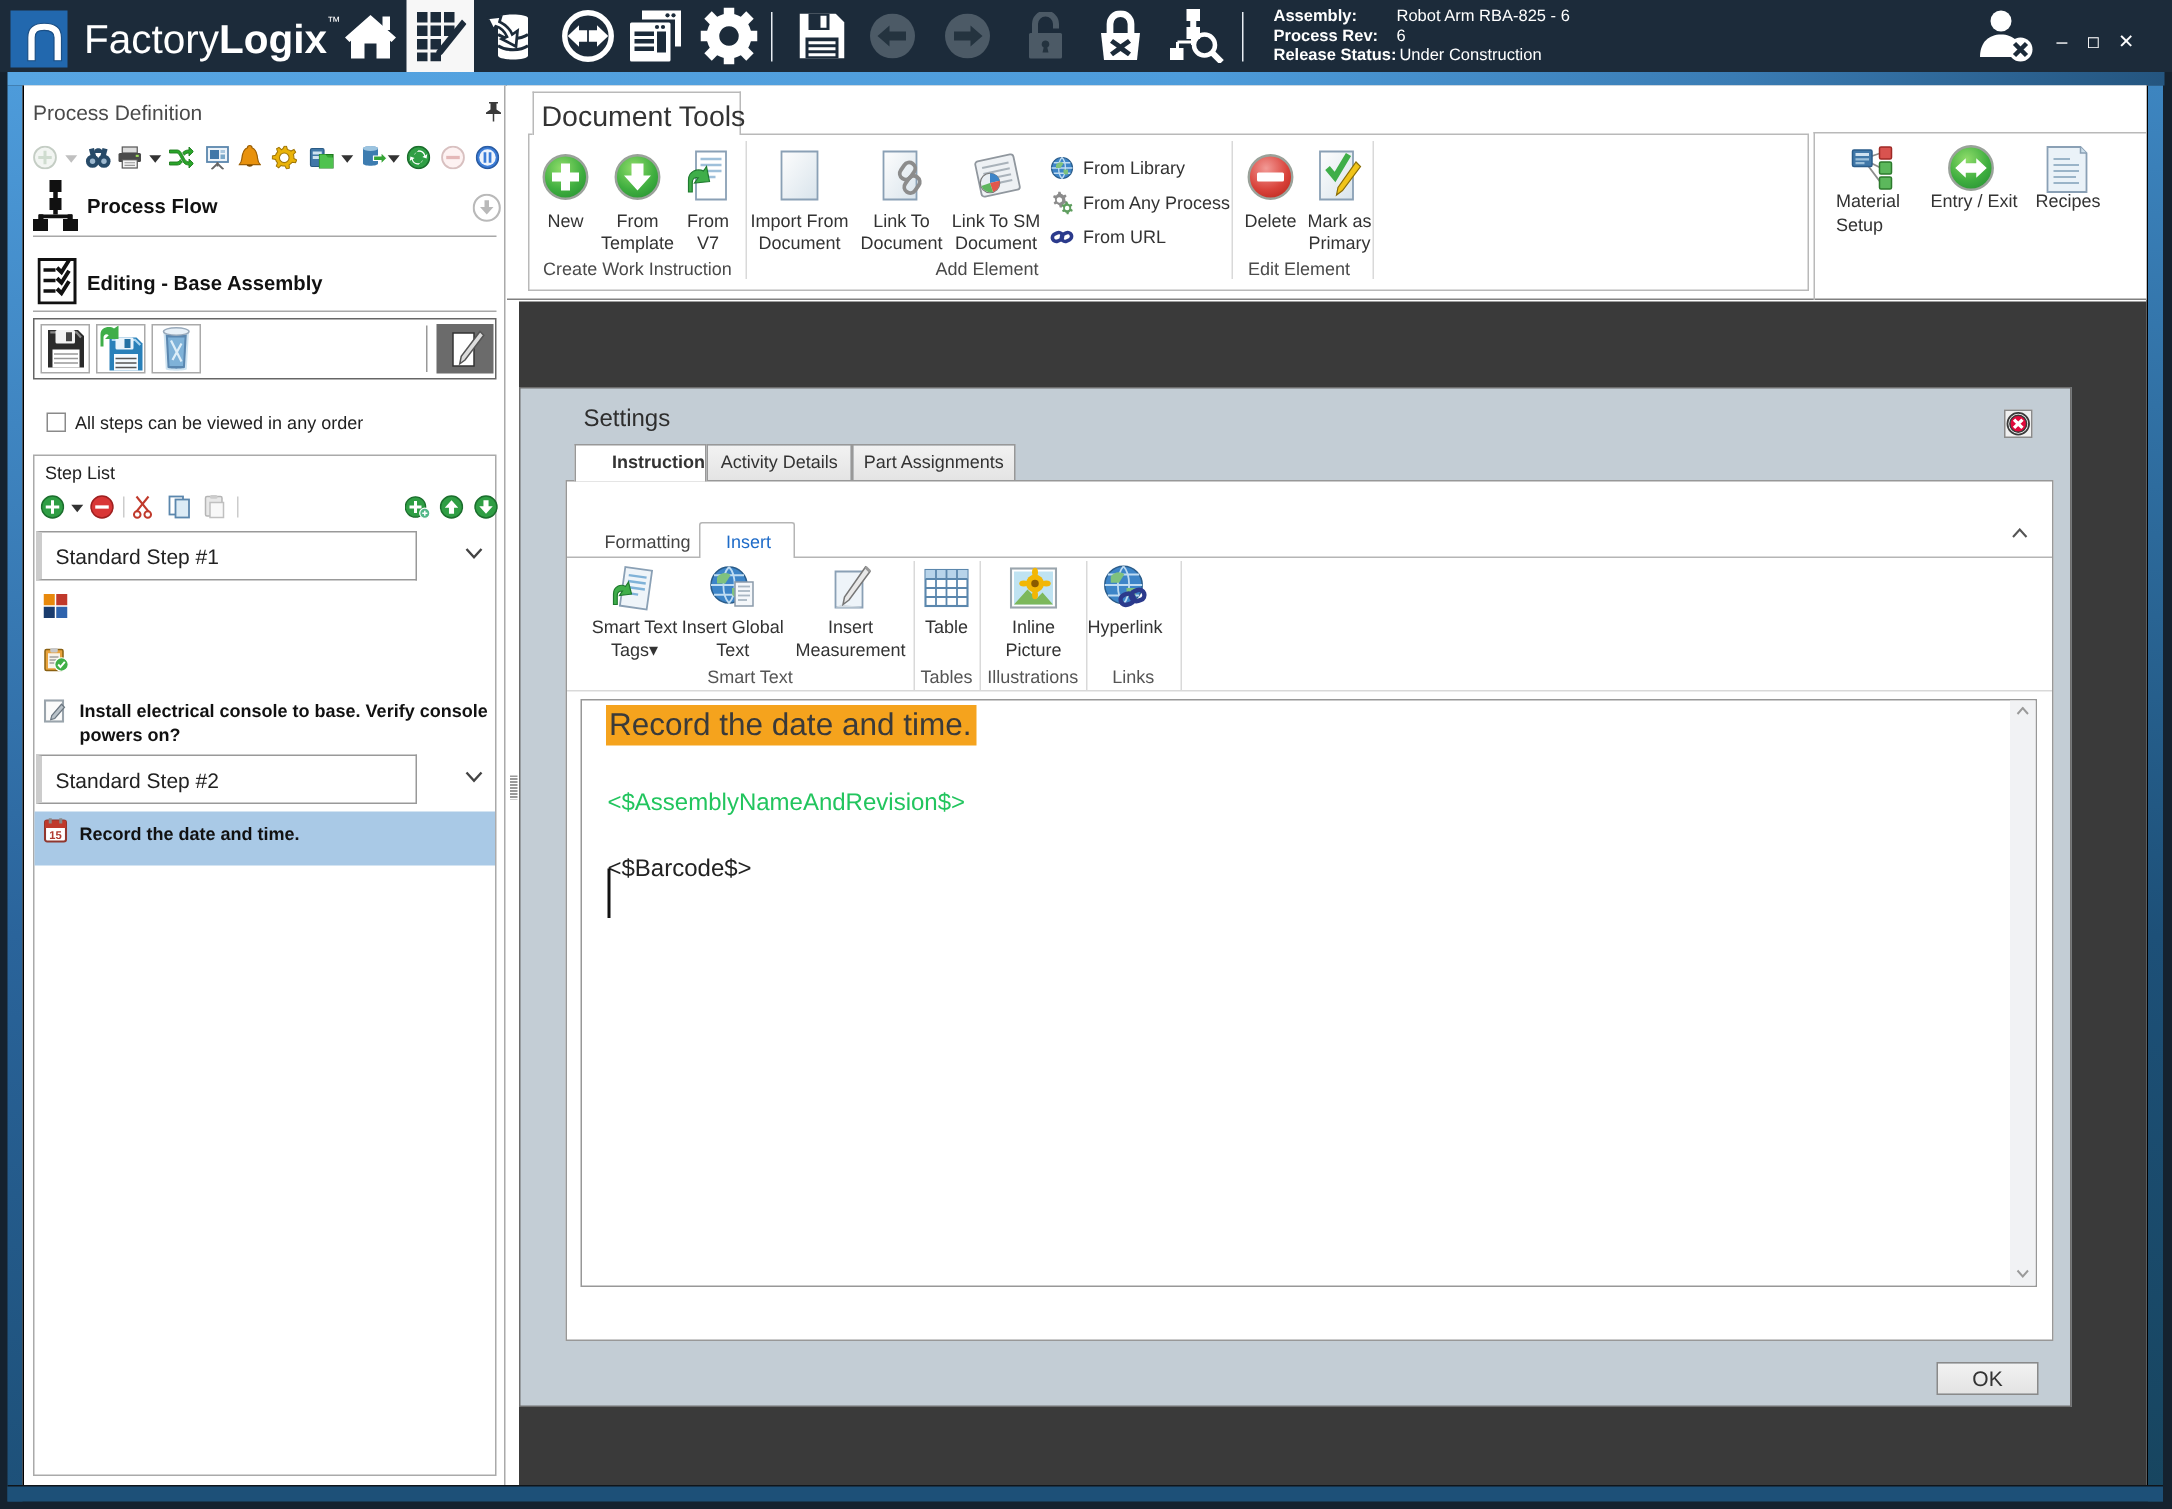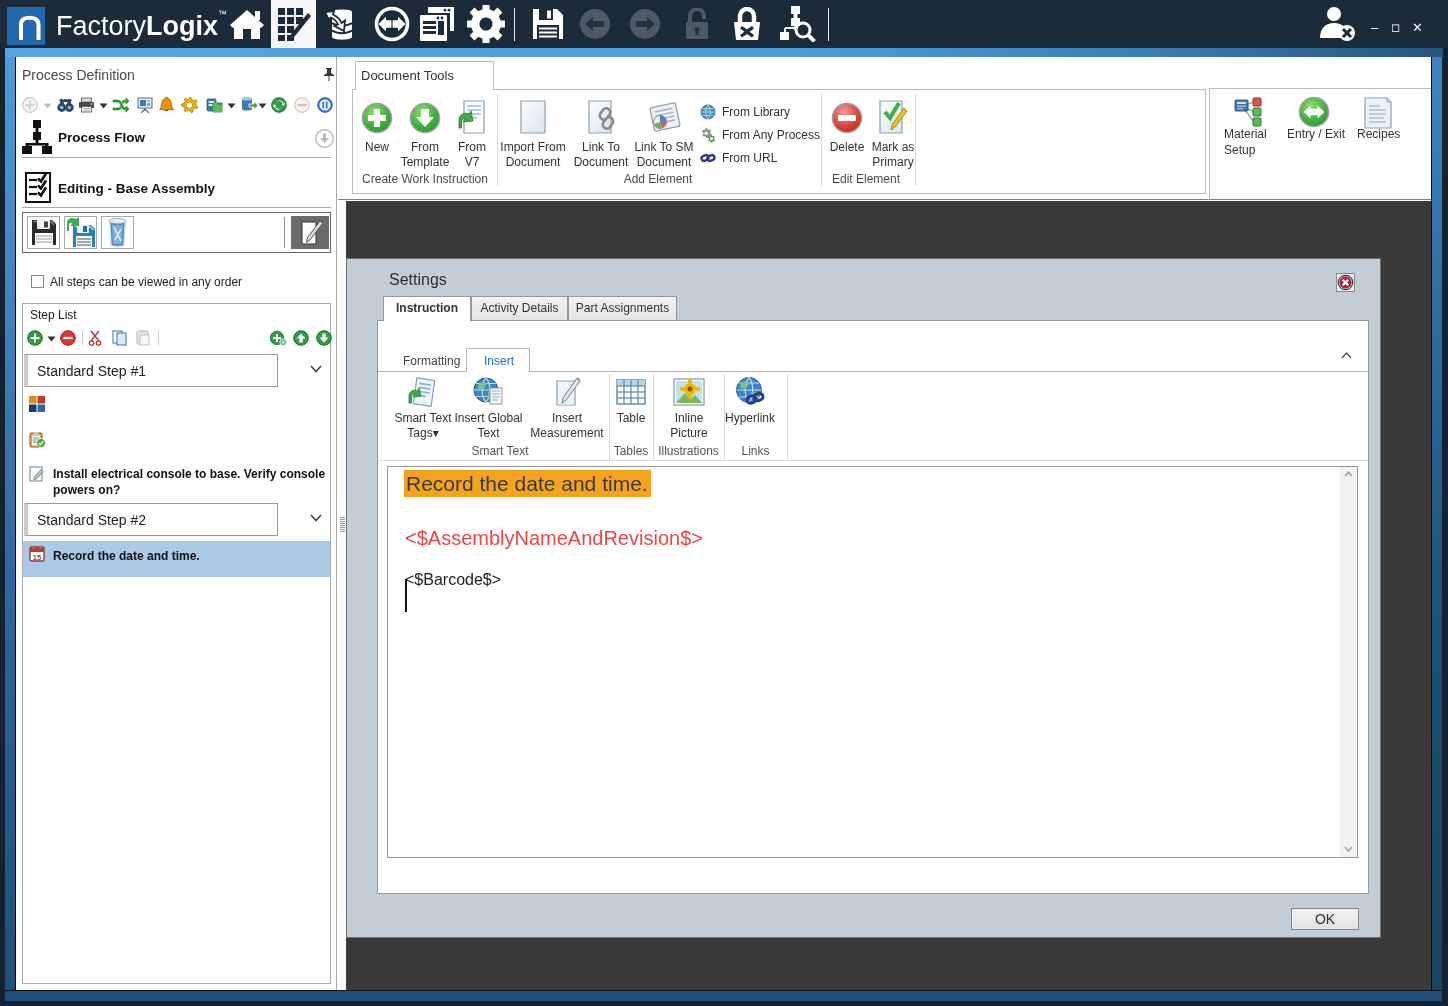--- a/index.html
+++ b/index.html
@@ -209,6 +209,11 @@
   <div class="abs winbtn" style="left:1371px">–</div>
   <div class="abs winbtn" style="left:1391px;font-size:11px;top:21px">◻</div>
   <div class="abs winbtn" style="left:1412px">✕</div>
+  <div class="abs" id="asmtext">
+    <div><b>Assembly:</b>Robot Arm RBA-825 - 6</div>
+    <div><b>Process Rev:</b>6</div>
+    <div><b>Release Status:</b>Under Construction</div>
+  </div>
   <div class="abs" id="lpanel"></div>
   <div class="abs" style="left:22px;top:67px;font-size:14px;color:#4a4a4a;">Process Definition</div>
   <svg class="abs" style="left:322px;top:67px" width="13" height="15" viewBox="0 0 13 15">

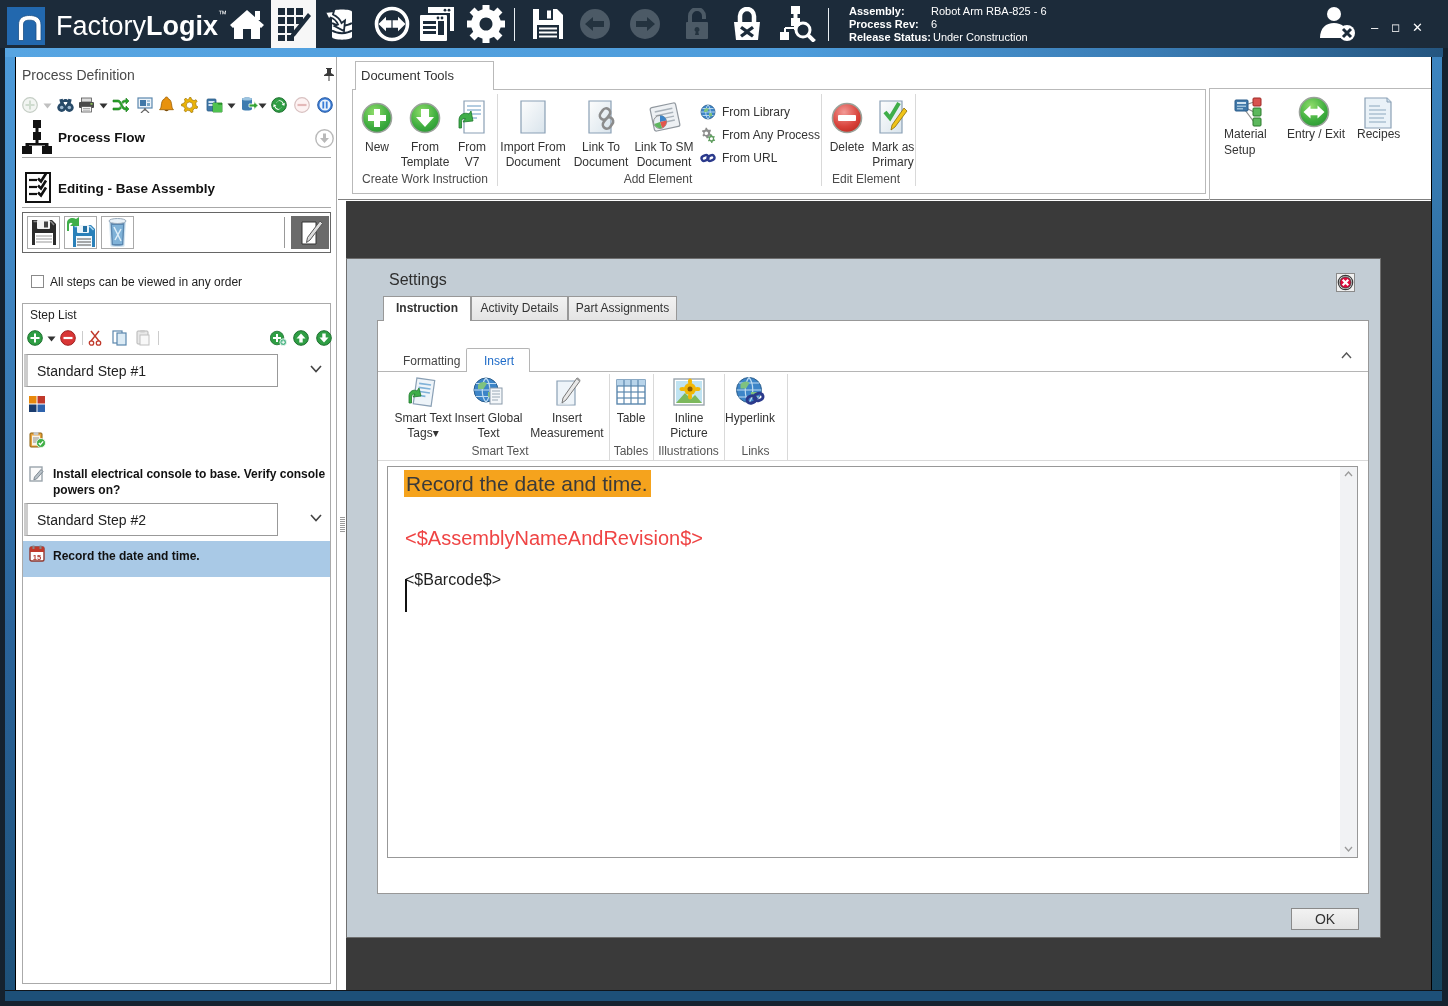--- a/index.html
+++ b/index.html
@@ -491,7 +491,7 @@
   <div class="abs" style="left:338px;top:57px;width:1093px;height:143px;background:#fff;border-bottom:1px solid #808080;"></div>
   <div class="abs" style="left:352px;top:89px;width:854px;height:105px;border:1px solid #b9b9b9;background:#fff;"></div>
   <div class="abs" style="left:355px;top:61px;width:139px;height:29px;background:#fff;border:1px solid #b9b9b9;border-bottom:none;"></div>
-  <div class="abs" style="left:361px;top:68px;font-size:13px;color:#333;">Document Tools</div>
+  <div class="abs" style="left:361px;top:68px;font-size:19px;color:#333;">Document Tools</div>
   <div class="abs" style="left:1209px;top:88px;width:222px;height:112px;border-left:1px solid #b9b9b9;border-top:1px solid #b9b9b9;"></div>
 
   <svg class="abs" style="left:361px;top:102px" width="32" height="32" viewBox="0 0 32 32">

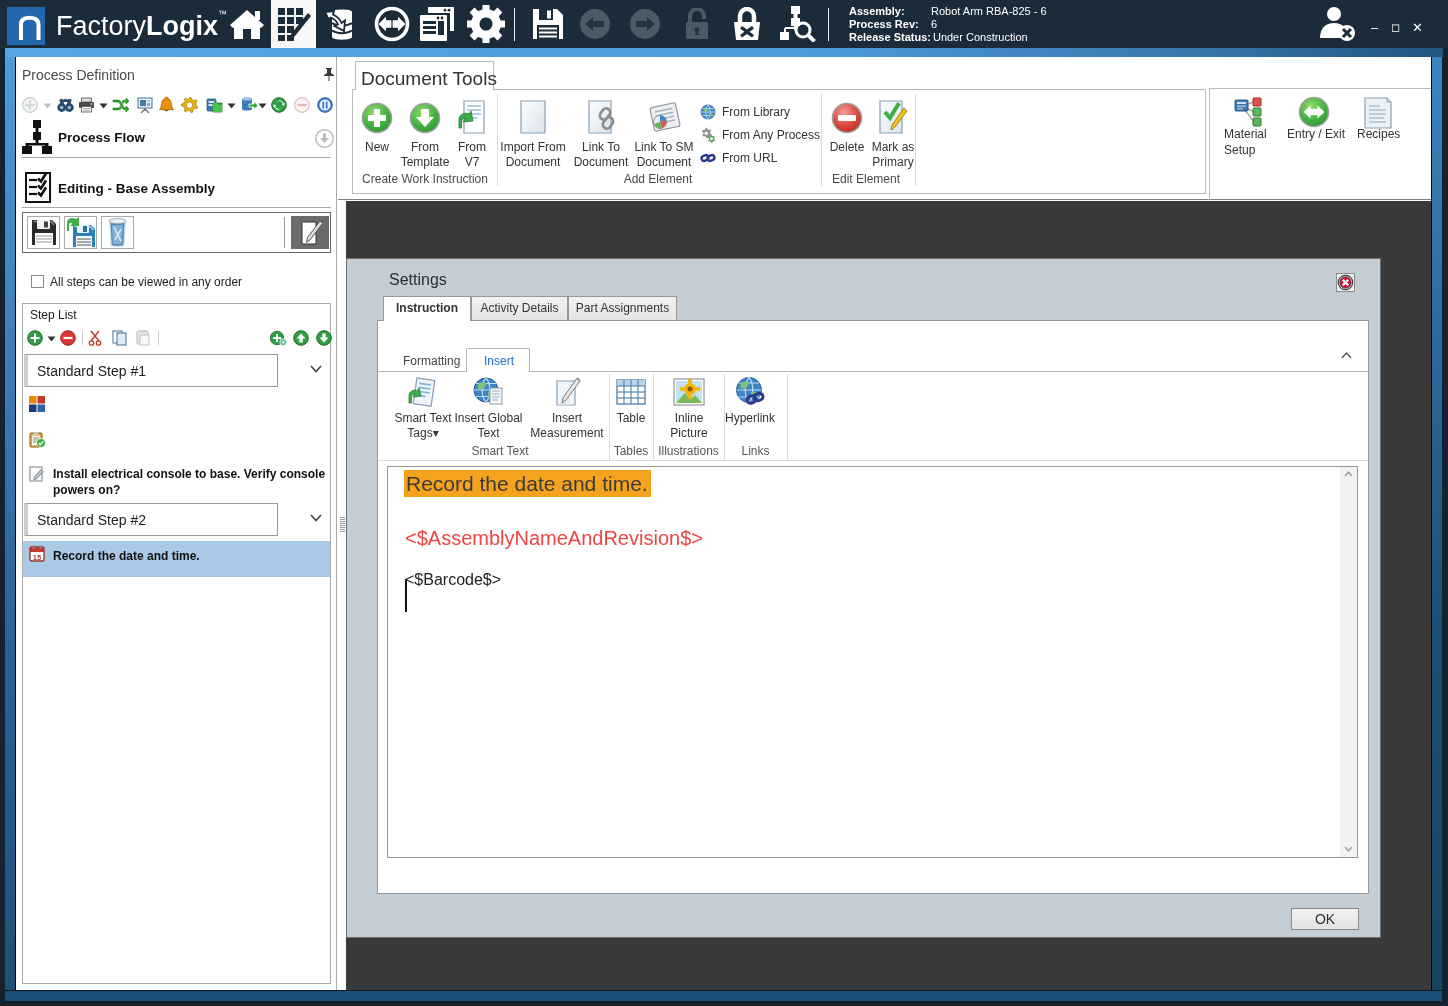--- a/index.html
+++ b/index.html
@@ -40,7 +40,7 @@
 
 
 .tab { position:absolute; top:296px; height:25px; font-size:12px; color:#333; border:1px solid #989898; background:linear-gradient(to bottom,#f2f2f2,#e4e4e4); text-align:center; padding-top:4px; }
-.tabsel { background:#fff; border-bottom:none; font-weight:bold; height:25px; z-index:3; }
+.tabsel { background:#fff; border-bottom:none; font-weight:bold; height:25px; z-index:3;text-align:right; }
 .itablbl { font-size:12px; color:#444; }
 .dlbl { font-size:12px; color:#333; text-align:center; line-height:15px; }
 .dgl { font-size:12px; color:#555; text-align:center; }

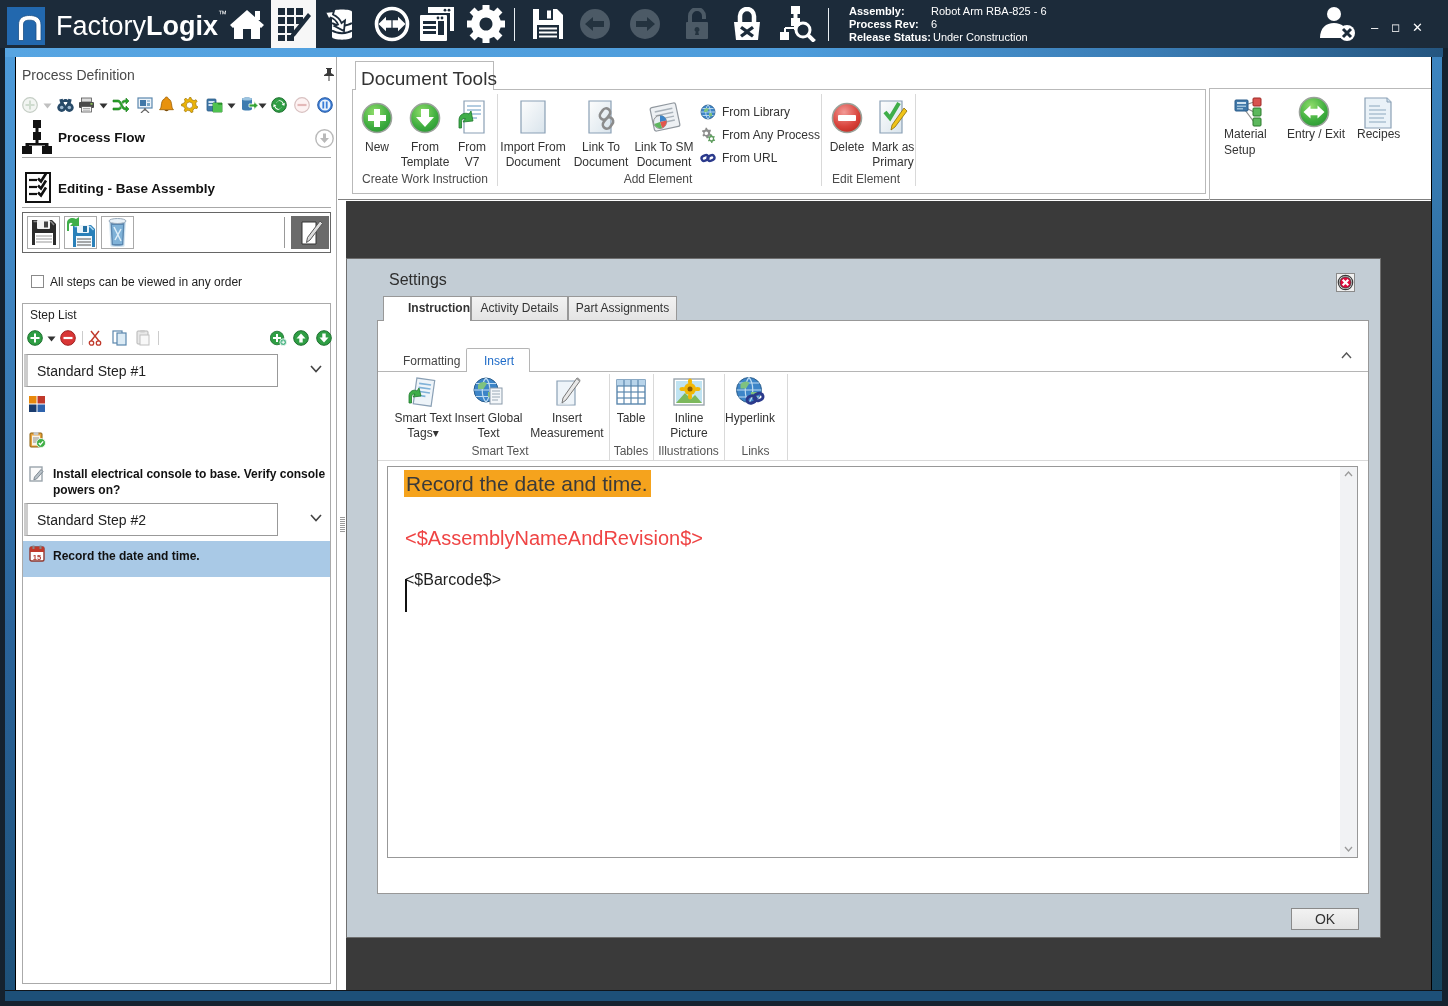--- a/index.html
+++ b/index.html
@@ -762,7 +762,7 @@
     </svg>
   <div class="abs" style="left:404px;top:470px;width:247px;height:27px;background:#f5a31d;"></div>
   <div class="abs" style="left:406px;top:472px;font-size:21px;color:#3a3a3a;">Record the date and time.</div>
-  <div class="abs" style="left:405px;top:527px;font-size:20px;color:#ef4444;">&lt;$AssemblyNameAndRevision$&gt;</div>
+  <div class="abs" style="left:405px;top:527px;font-size:16px;color:#22c55e;">&lt;$AssemblyNameAndRevision$&gt;</div>
   <div class="abs" style="left:405px;top:571px;font-size:16px;color:#222;">&lt;$Barcode$&gt;</div>
   <div class="abs" style="left:405px;top:579px;width:1.5px;height:33px;background:#111;"></div>
 

